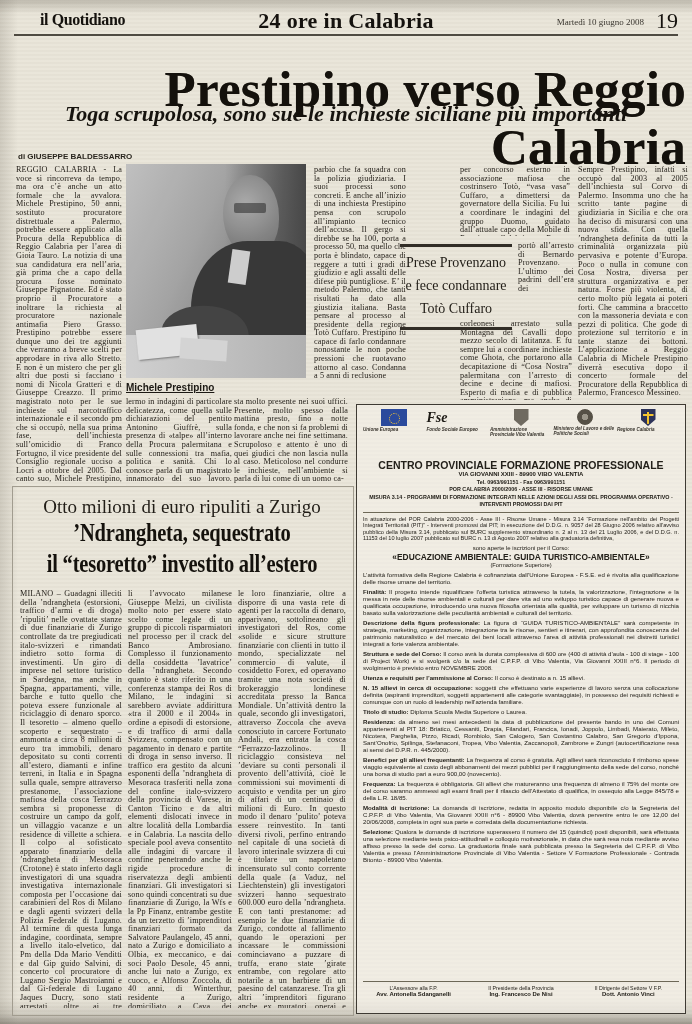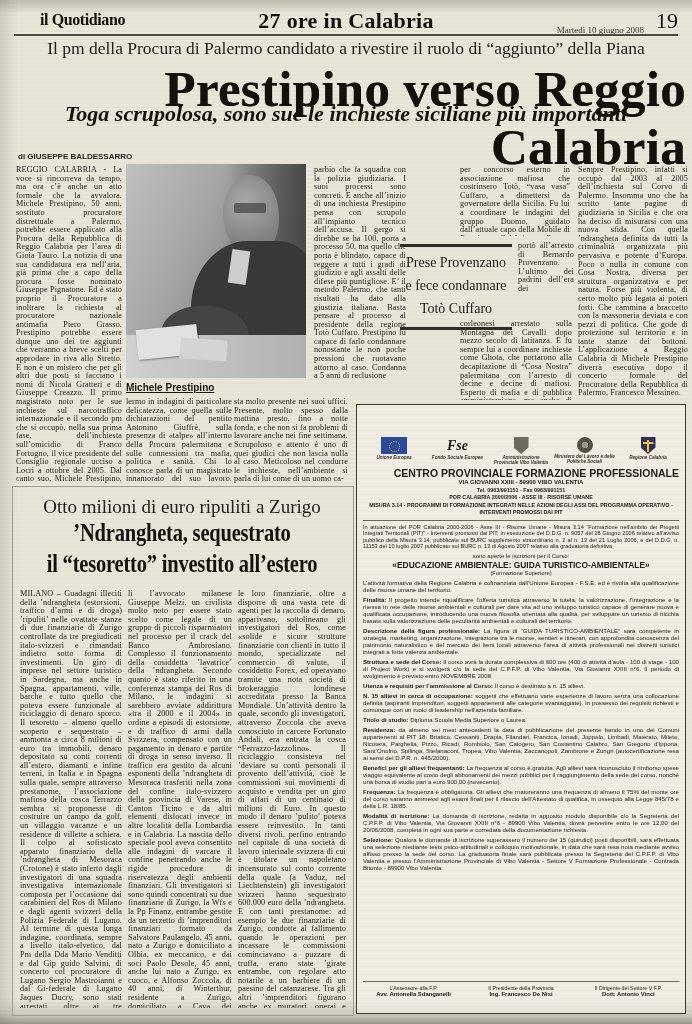--- a/index.html
+++ b/index.html
@@ -84,7 +84,7 @@
 
   <div class="abs masthead">
     <div class="brand">il Quotidiano</div>
-    <div class="section-title">27 ore in Calabria</div>
+    <div class="section-title">24 ore in Calabria</div>
     <div class="dateline">Martedì 10 giugno 2008</div>
     <div class="pageno">19</div>
   </div>

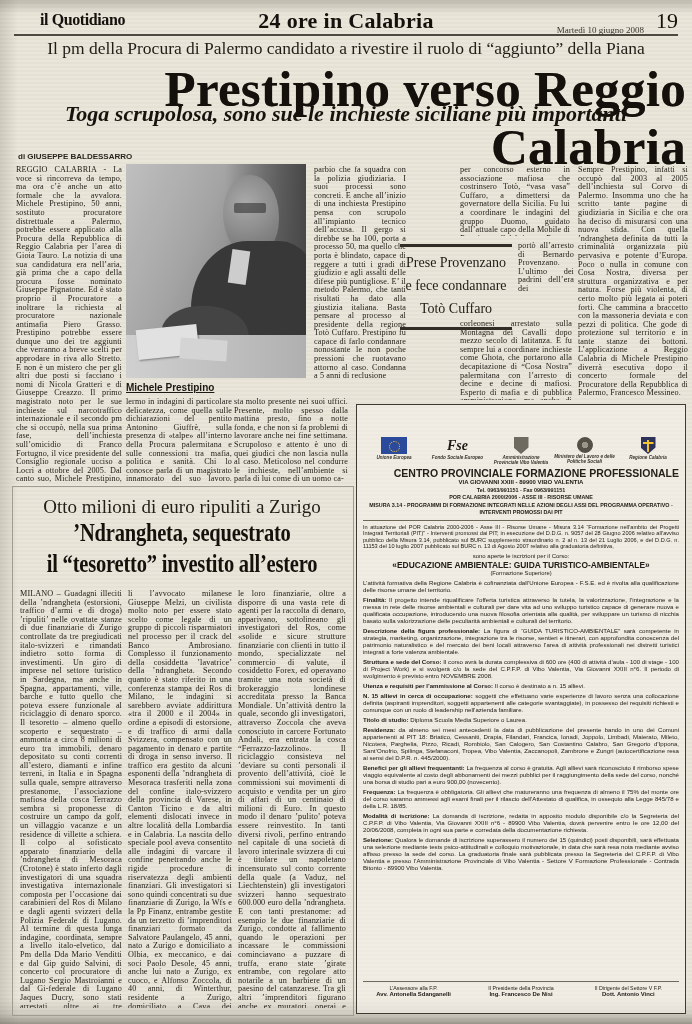--- a/index.html
+++ b/index.html
@@ -17,7 +17,7 @@
   .masthead{left:14px;top:8px;width:664px;height:26px;border-bottom:2px solid #4e4a41;}
   .brand{position:absolute;left:26px;top:3px;font-weight:bold;font-size:16px;letter-spacing:-0.4px;color:#15120e;}
   .section-title{position:absolute;left:0;right:0;top:0;text-align:center;font-weight:bold;font-size:22px;letter-spacing:.3px;color:#15120e;}
-  .dateline{position:absolute;right:34px;top:17px;font-size:9px;color:#3a362f;}
+  .dateline{position:absolute;right:34px;top:9px;font-size:9px;color:#3a362f;}
   .pageno{position:absolute;right:0;top:0;font-size:22px;color:#15120e;}
   
   .kicker{left:12px;top:38px;width:668px;text-align:center;font-size:17.5px;color:#211d17;}

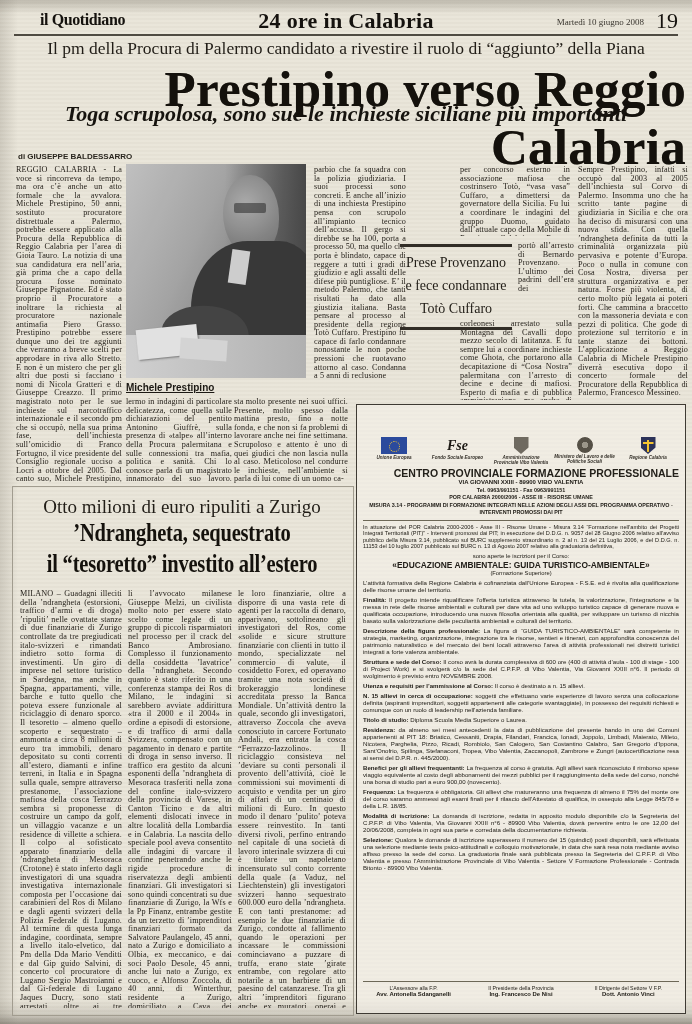--- a/index.html
+++ b/index.html
@@ -89,7 +89,6 @@
     <div class="pageno">19</div>
   </div>
 
-  <div class="abs kicker">Il pm della Procura di Palermo candidato a rivestire il ruolo di “aggiunto” della Piana</div>
   <div class="abs headline">Prestipino verso Reggio Calabria</div>
   <div class="abs subhead">Toga scrupolosa, sono sue le inchieste siciliane più importanti</div>
   <div class="abs byline">di GIUSEPPE BALDESSARRO</div>

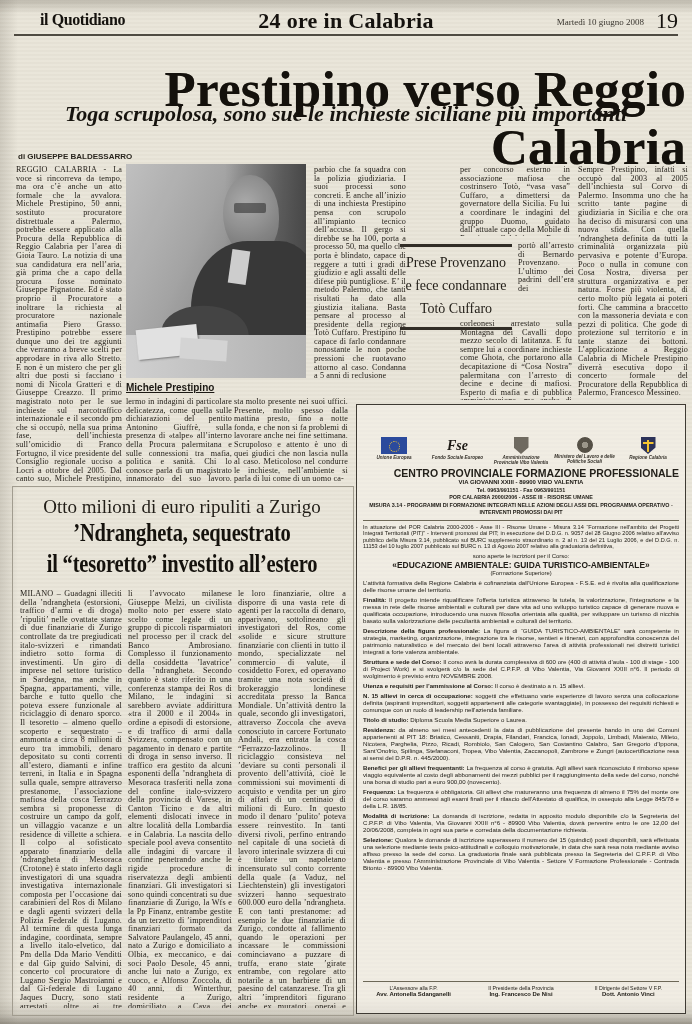--- a/index.html
+++ b/index.html
@@ -52,7 +52,7 @@
       font-family:"Liberation Sans",sans-serif;color:#23201a;padding:0;box-sizing:border-box;}
   .ad-inner{position:absolute;left:6px;top:4px;right:6px;bottom:30px;overflow:hidden;}
   .logos{display:flex;justify-content:space-between;align-items:flex-start;height:38px;}
-  .logo-cell{width:62px;text-align:center;margin-top:28px;}
+  .logo-cell{width:62px;text-align:left;}
   .logo-cap{display:block;font-size:4.6px;font-weight:bold;font-style:italic;line-height:5px;color:#37332c;margin-top:1px;}
   .icon-eu{width:26px;height:17px;background:#2b4a9c;margin:0 auto;position:relative;}
   .icon-eu span{position:absolute;left:8px;top:3.5px;width:9px;height:9px;border:1px dotted #f4c430;border-radius:50%;}

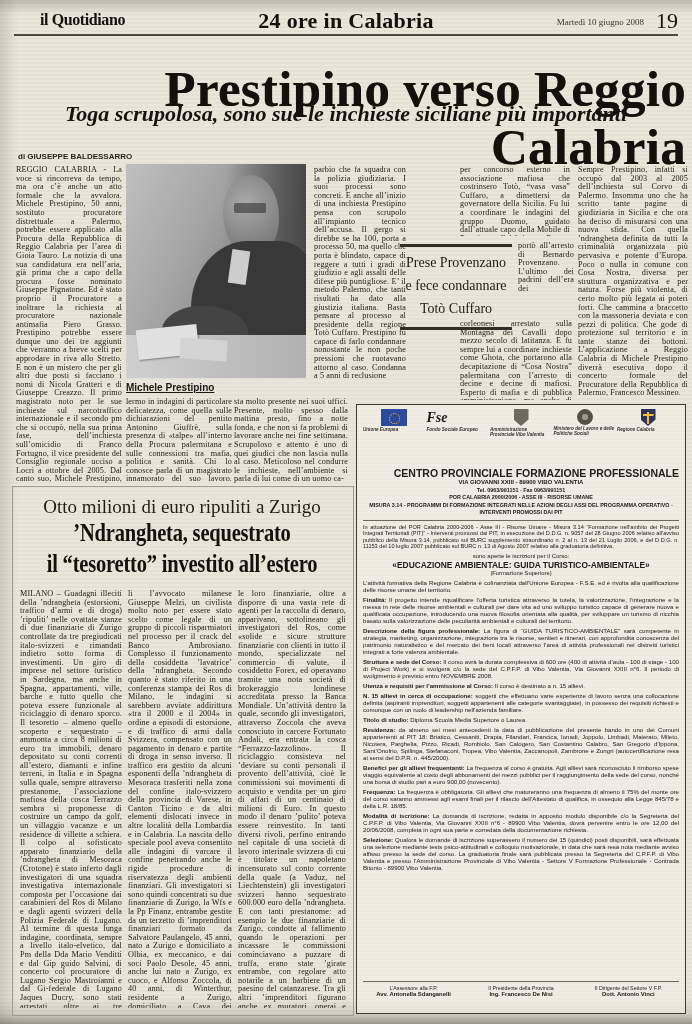--- a/index.html
+++ b/index.html
@@ -62,7 +62,7 @@
   .icon-cal{width:15px;height:17px;margin:0 auto;clip-path:polygon(0 0,100% 0,100% 62%,50% 100%,0 62%);
       background:linear-gradient(#f4c430,#f4c430) 50% 35%/70% 2px no-repeat,
                  linear-gradient(#f4c430,#f4c430) 50% 50%/2px 70% no-repeat,#2c3258;}
-  .ad-org{text-align:right;font-weight:bold;font-size:10.5px;line-height:12px;margin-top:20px;}
+  .ad-org{text-align:center;font-weight:bold;font-size:10.5px;line-height:12px;margin-top:12px;}
   .ad-line{text-align:center;font-weight:bold;font-size:6px;line-height:7.5px;}
   .ad-line.sm{font-size:5.4px;font-weight:bold;}
   .ad-rule{border-top:1px solid #6d6density86157;border-top:1px solid #6d6857;margin:3px 0;}

